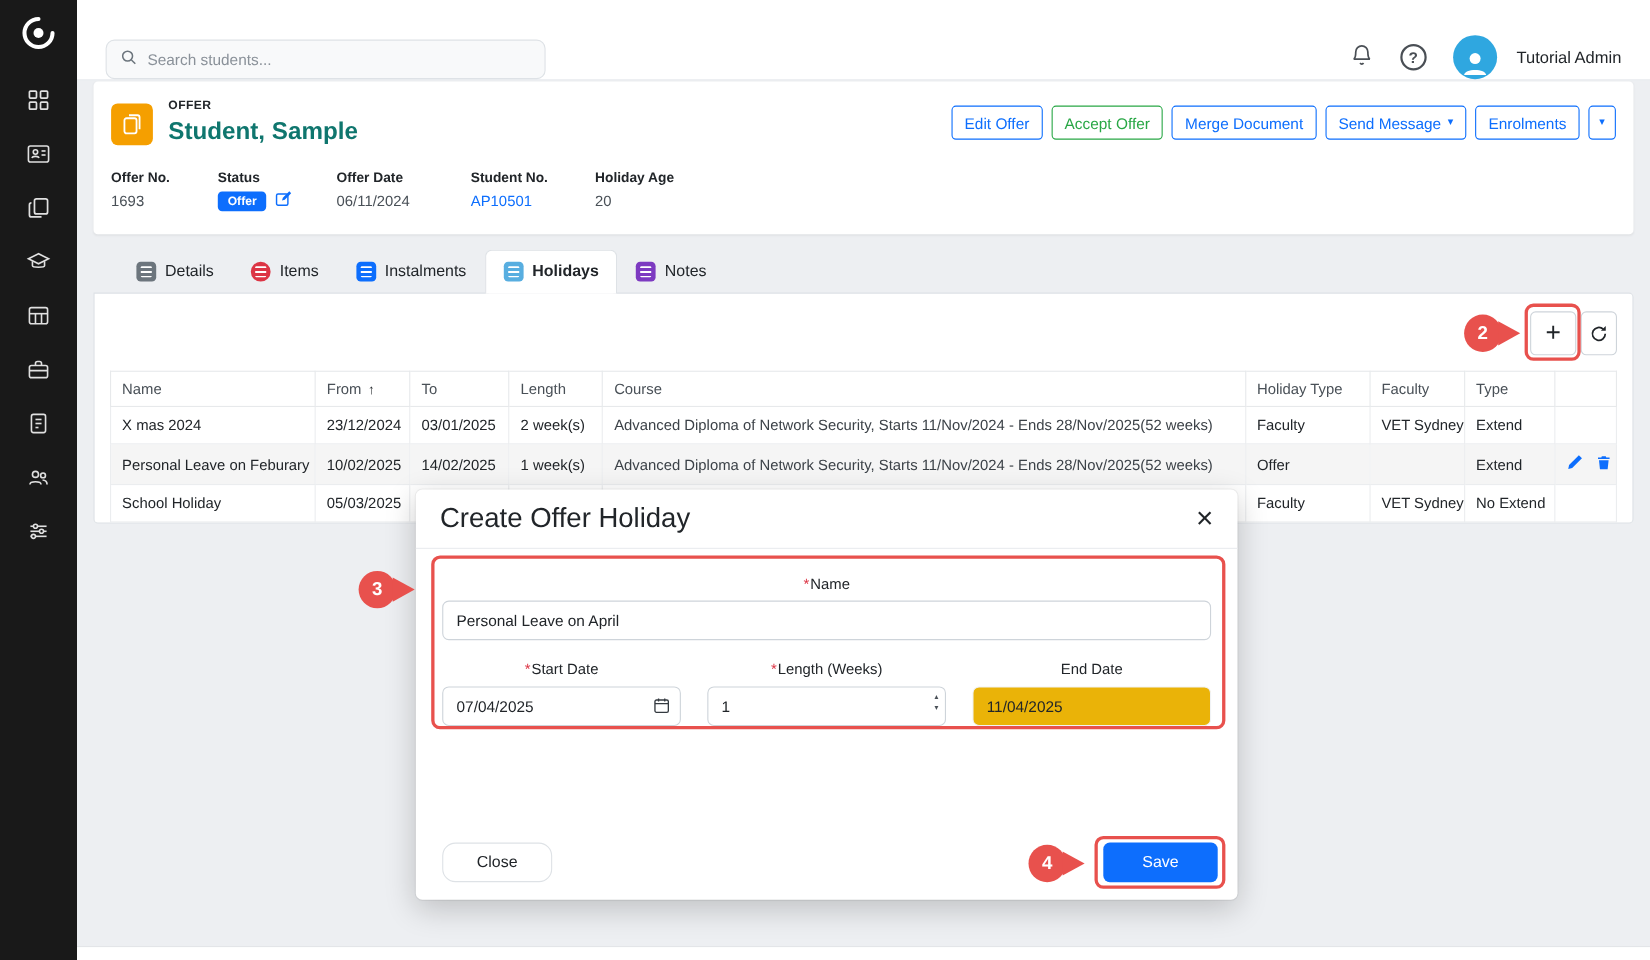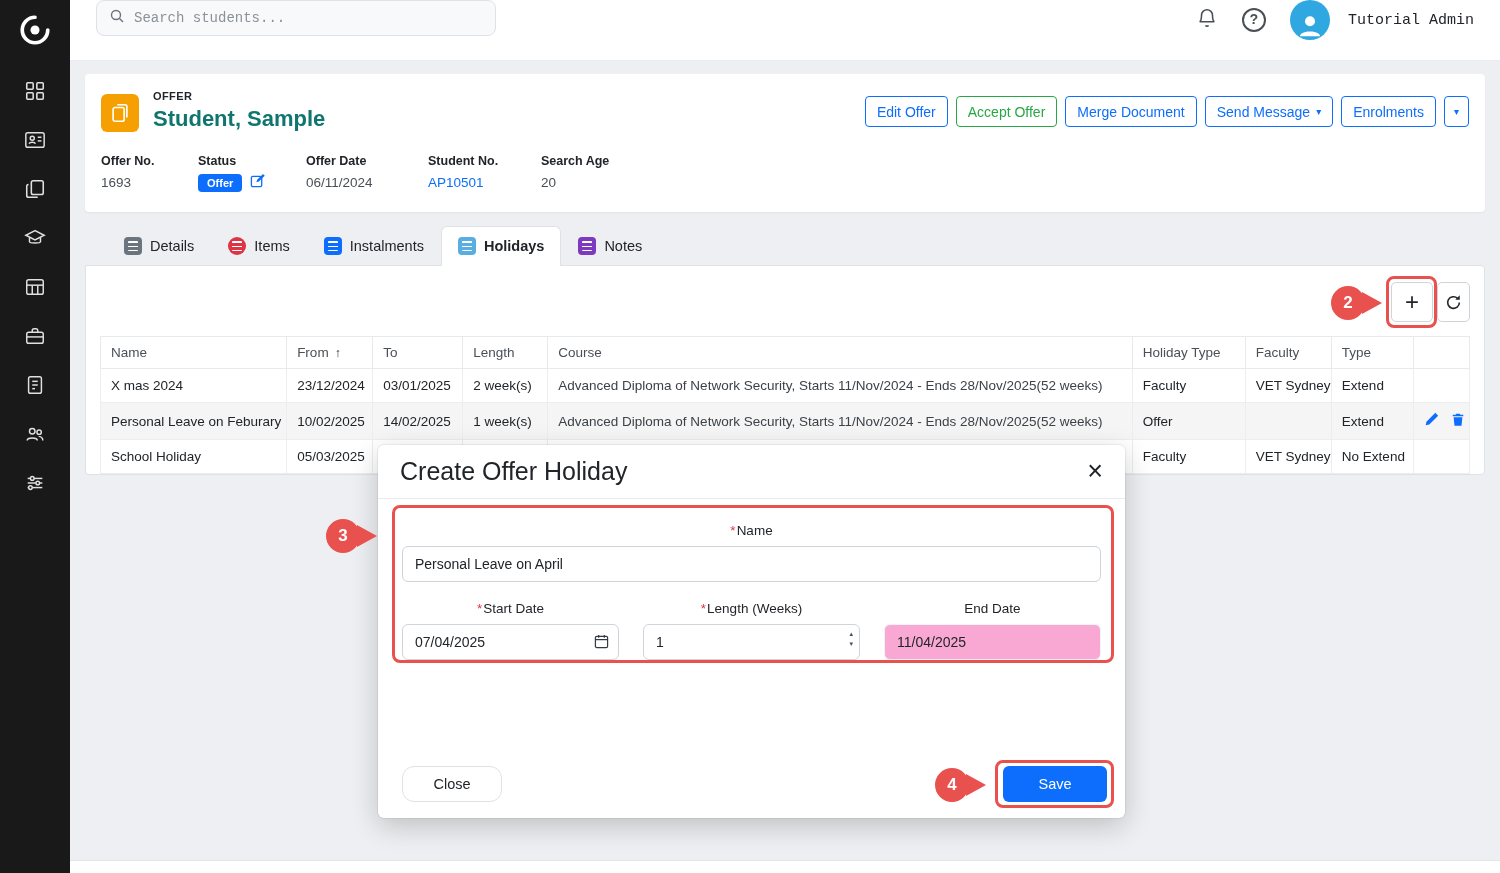--- a/index.html
+++ b/index.html
@@ -16,7 +16,7 @@
   .side-icon svg { width:22px; height:22px; display:block; }
 
   
-  .topbar { position:absolute; left:70px; top:0; right:0; height:60px; background:#fff; display:flex; align-items:flex-start; padding:0 26px; z-index:10; box-shadow:0 1px 0 #e9ecef;font-family:Liberation Mono, monospace; }
+  .topbar { position:absolute; left:70px; top:0; right:0; height:72px; background:#fff; display:flex; align-items:flex-end; padding:0 26px; z-index:10; box-shadow:0 1px 0 #e9ecef; }
   .search-box { display:flex; align-items:center; gap:9px; width:400px; height:36px; background:#f8f9fa; border:1px solid #dee2e6; border-radius:8px; padding:0 12px; }
   .search-box input { border:none; outline:none; background:transparent; flex:1; font-size:14px; color:#333; font-family:inherit; }
   .search-box input::placeholder { color:#8a9199; }

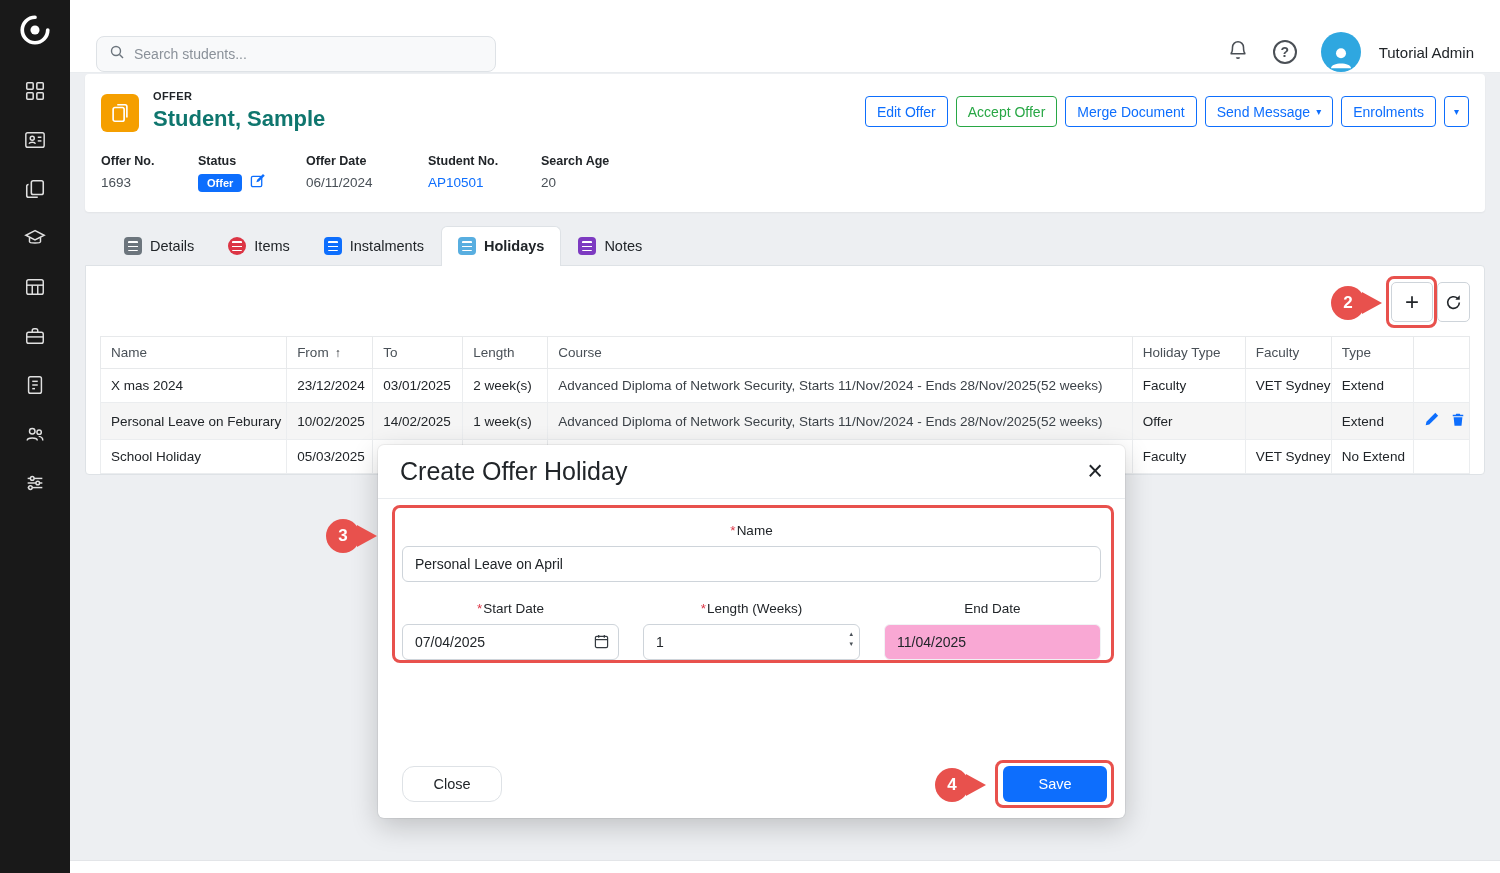--- a/index.html
+++ b/index.html
@@ -278,7 +278,7 @@
           <div class="info-value link">AP10501</div>
         </div>
         <div class="info-block">
-          <div class="info-label">Search Age</div>
+          <div class="info-label">Holiday Age</div>
           <div class="info-value">20</div>
         </div>
       </div>

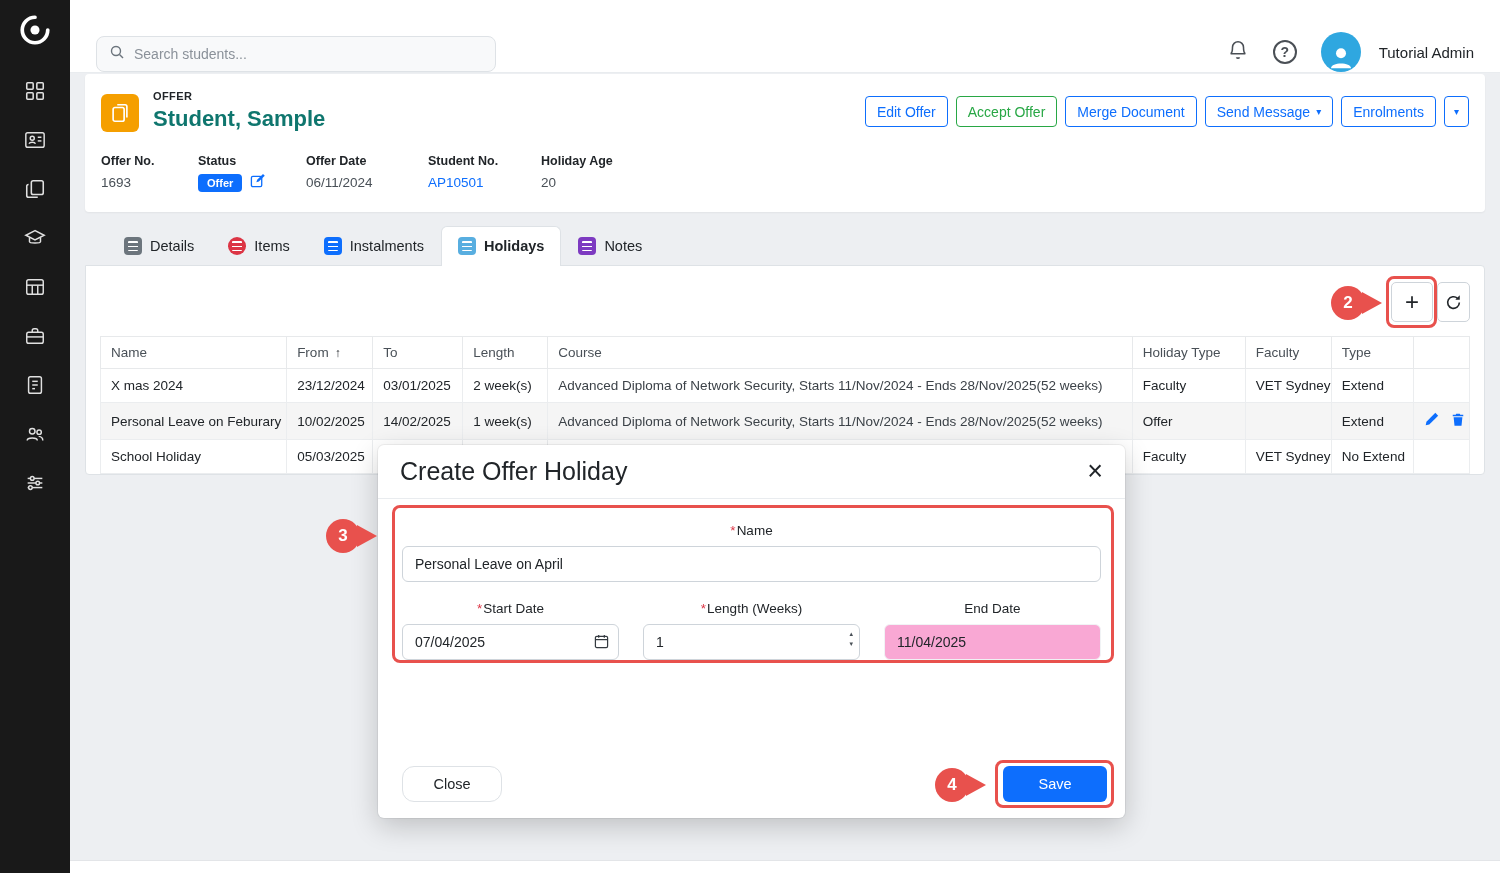--- a/index.html
+++ b/index.html
@@ -91,7 +91,7 @@
   .cal-icon { position:absolute; right:10px; top:10px; cursor:pointer; }
   .spinner { position:absolute; right:7px; top:6px; display:flex; flex-direction:column; gap:3px; color:#495057; font-size:7px; line-height:1; }
   .spinner span { cursor:pointer; }
-  .disabled-input { background:#f9a8d4; border:1px solid #f1f3f5; }
+  .disabled-input { background:#eab308; border:1px solid #f1f3f5; }
   .modal-footer { position:absolute; left:24px; right:18px; bottom:16px; display:flex; justify-content:space-between; align-items:center; }
   .btn-close { width:100px; height:36px; border:1px solid #dee2e6; border-radius:12px; background:#fff; color:#212529; font-size:14.5px; font-family:inherit; cursor:pointer; }
   .btn-save { width:104px; height:36px; border:none; border-radius:6px; background:#0d6efd; color:#fff; font-size:14.5px; font-family:inherit; cursor:pointer; }

